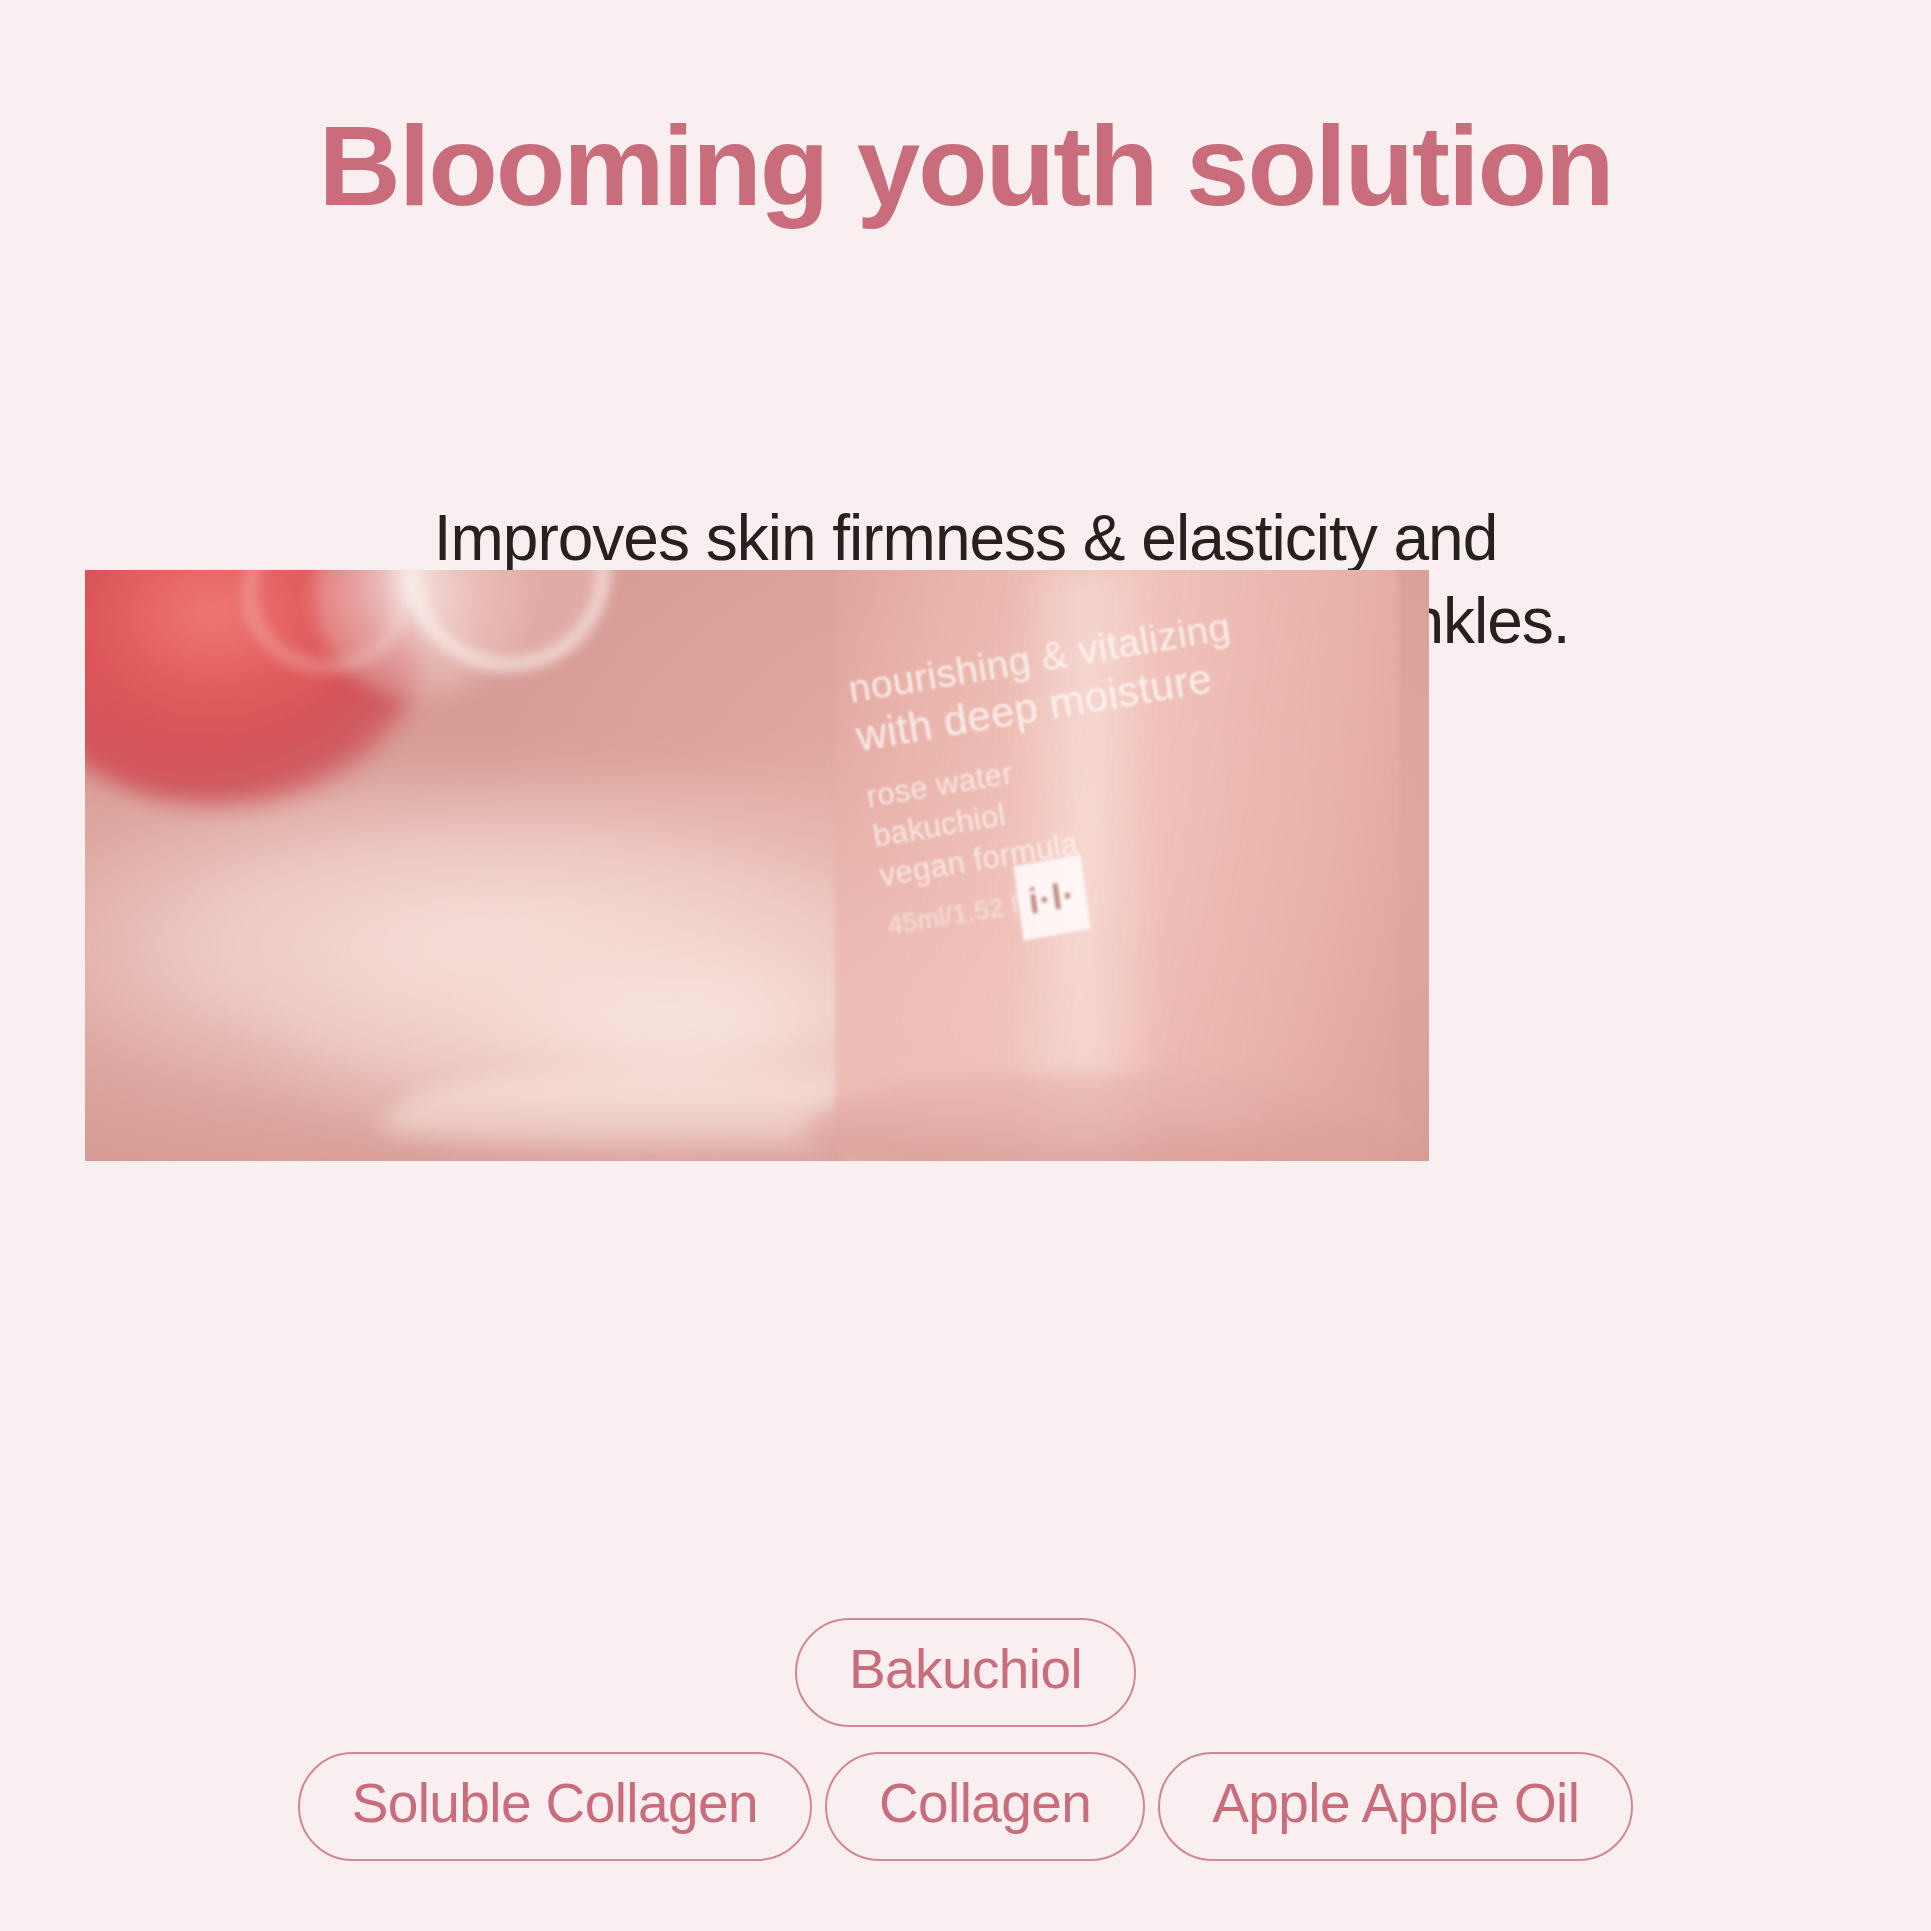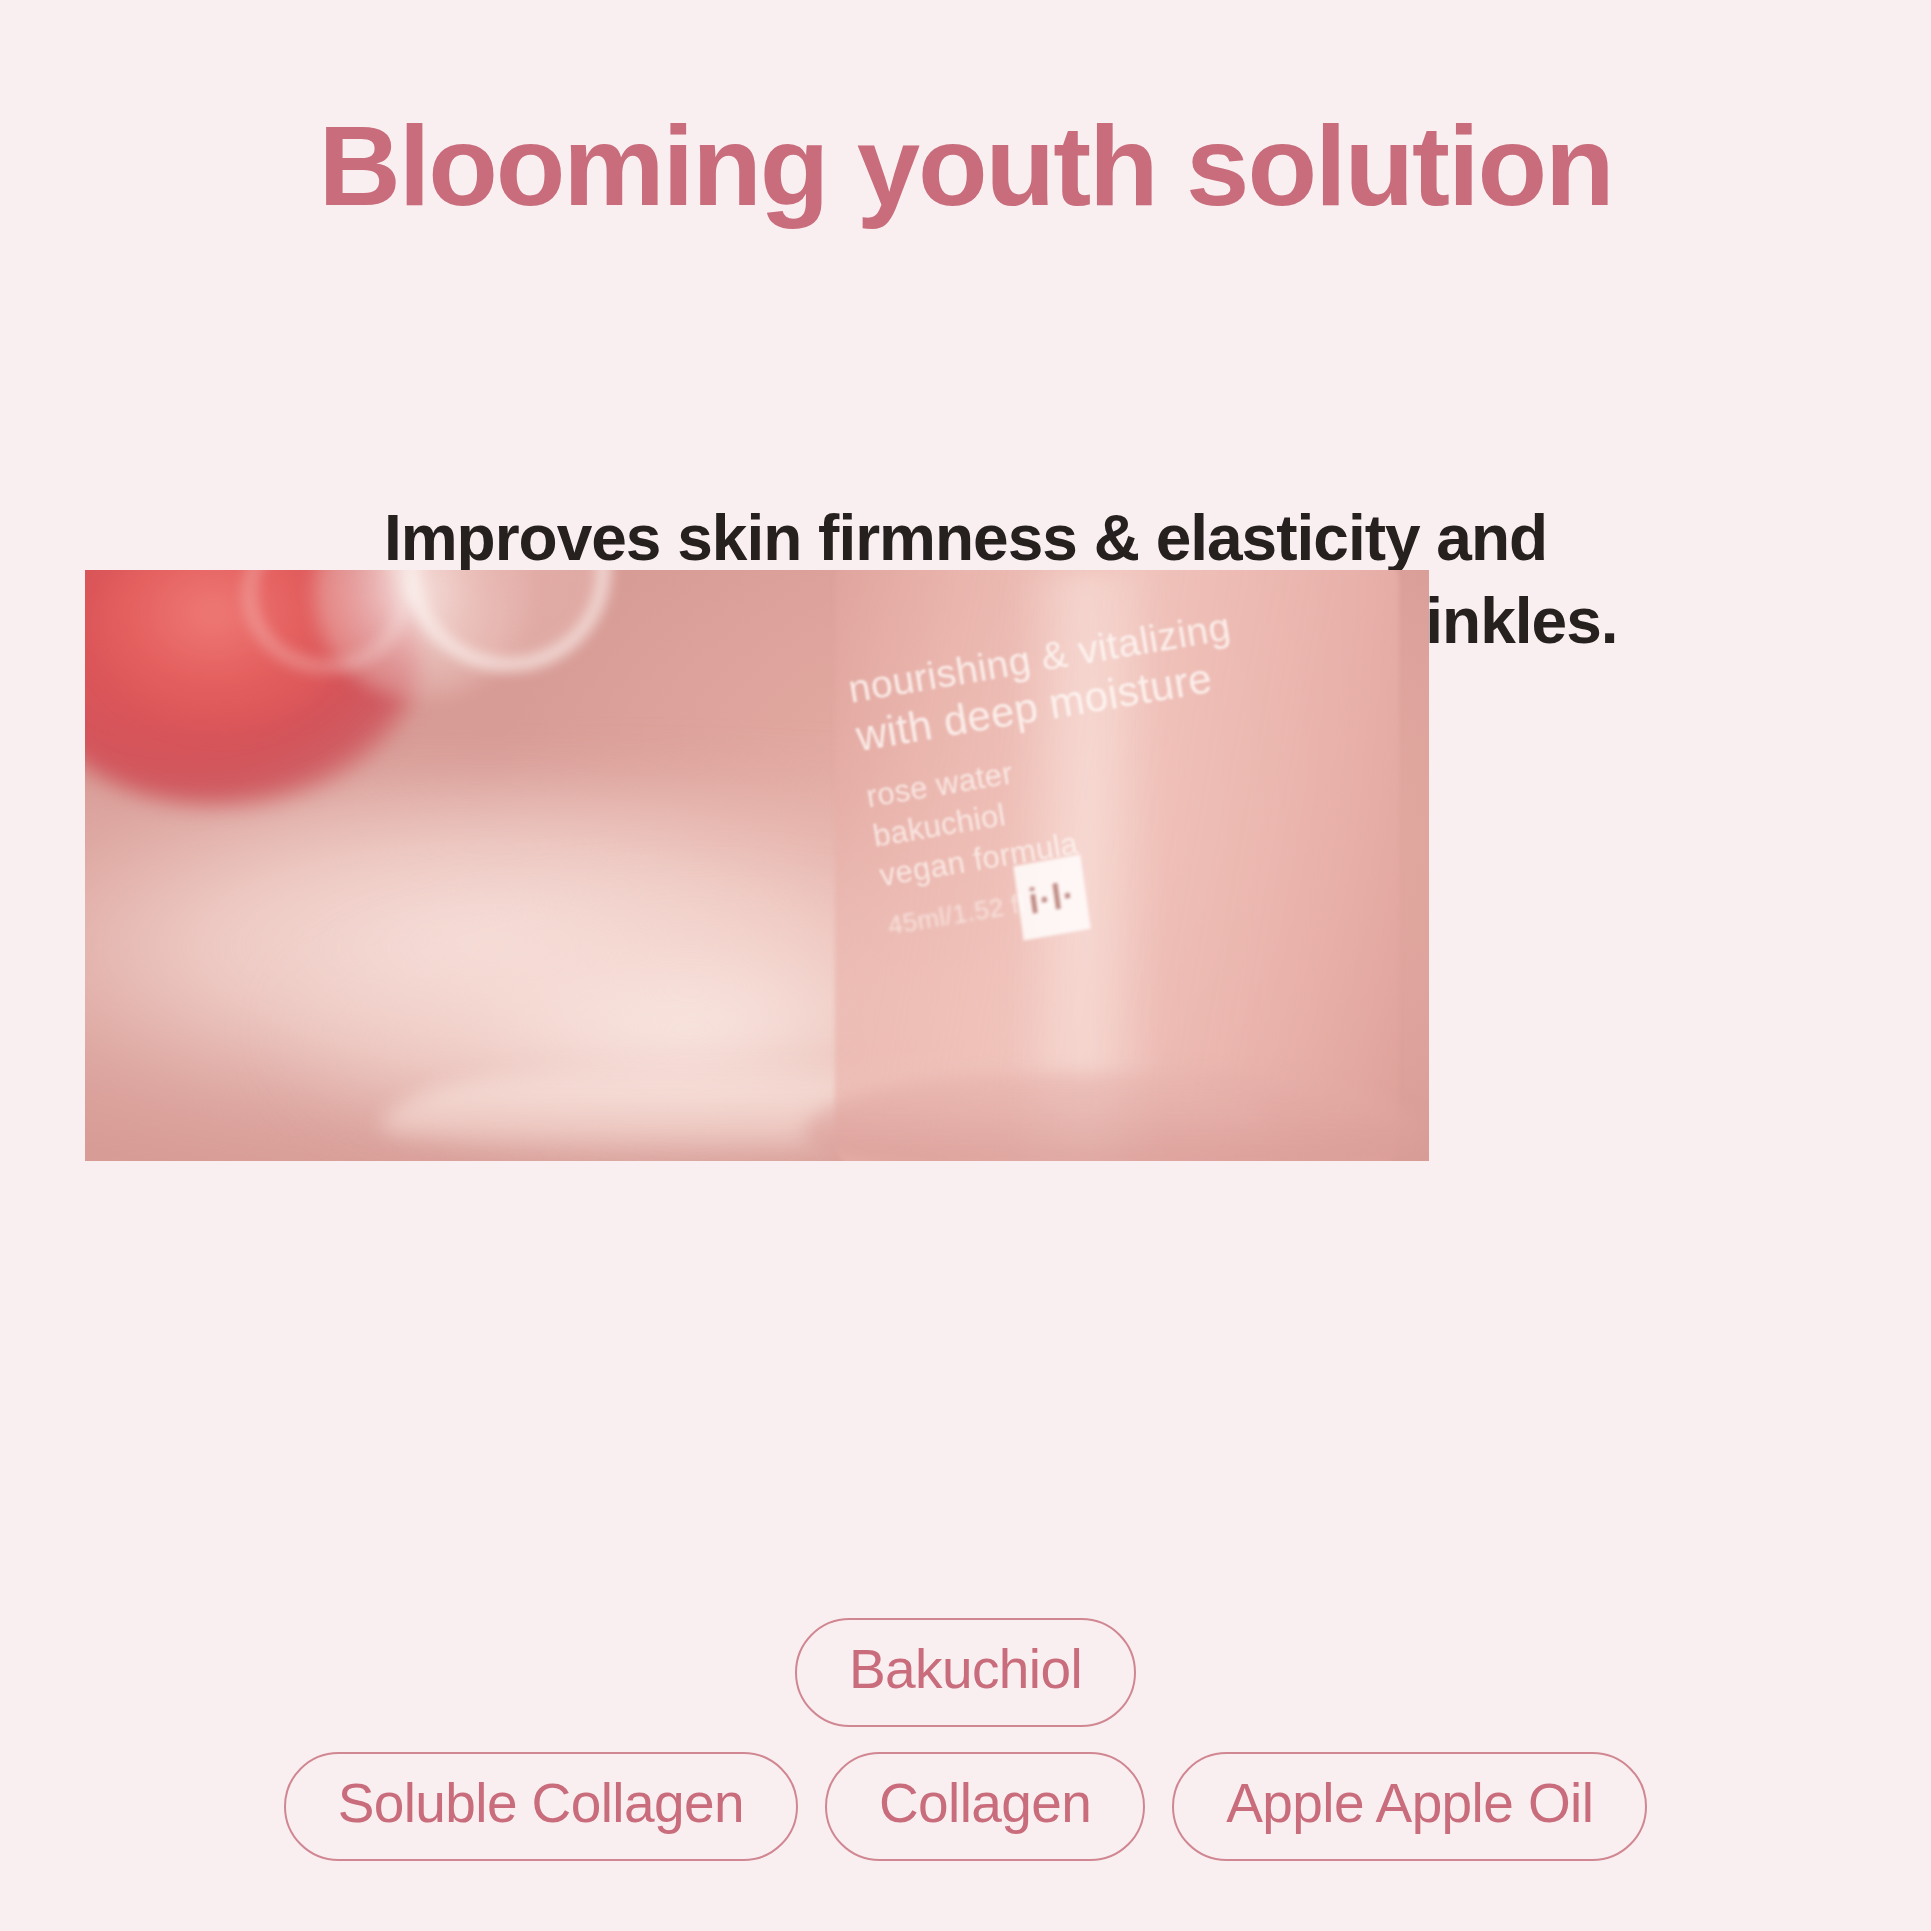--- a/index.html
+++ b/index.html
@@ -44,7 +44,7 @@
     width:1931px;
     text-align:center;
     color:#26211F;
-    font-weight:700;
+    font-weight:400;
     font-size:64px;
     line-height:1.30;
     letter-spacing:-1px;

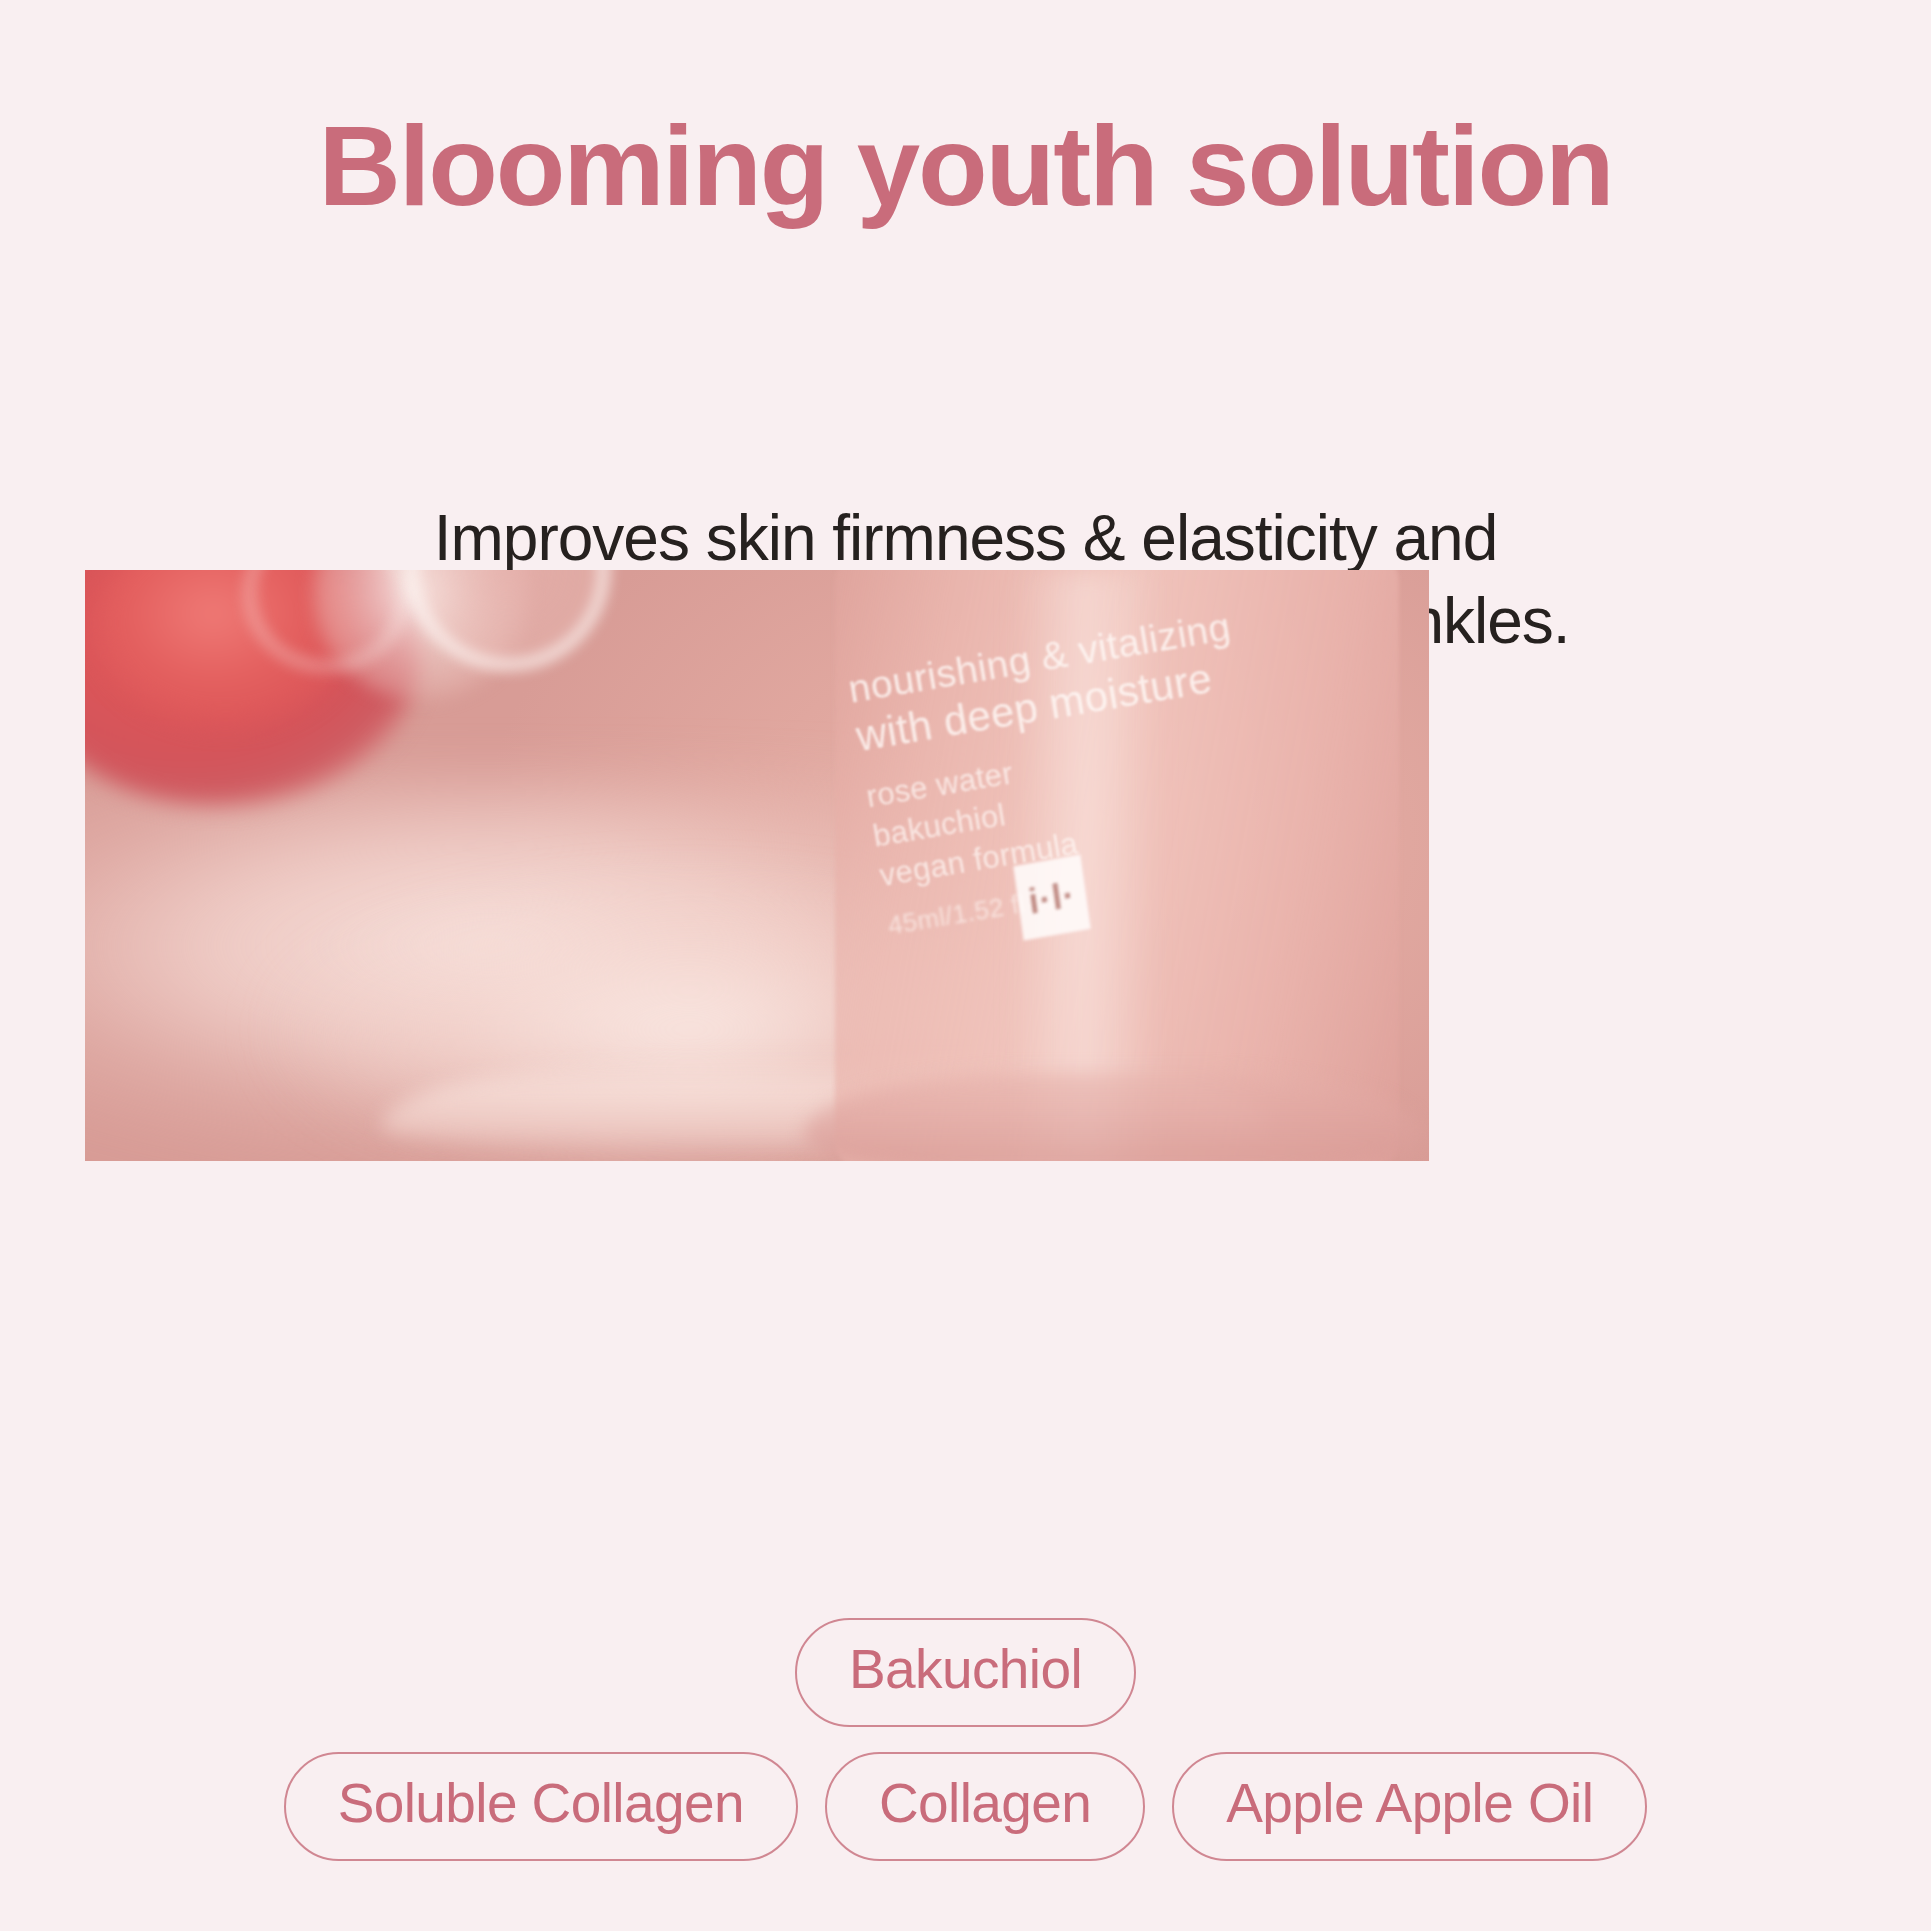--- a/index.html
+++ b/index.html
@@ -292,7 +292,7 @@
     display:flex;
     justify-content:center;
     align-items:flex-end;
-    gap:27px;
+    gap:13px;
     margin-bottom:25px;
   }
   .pill {

